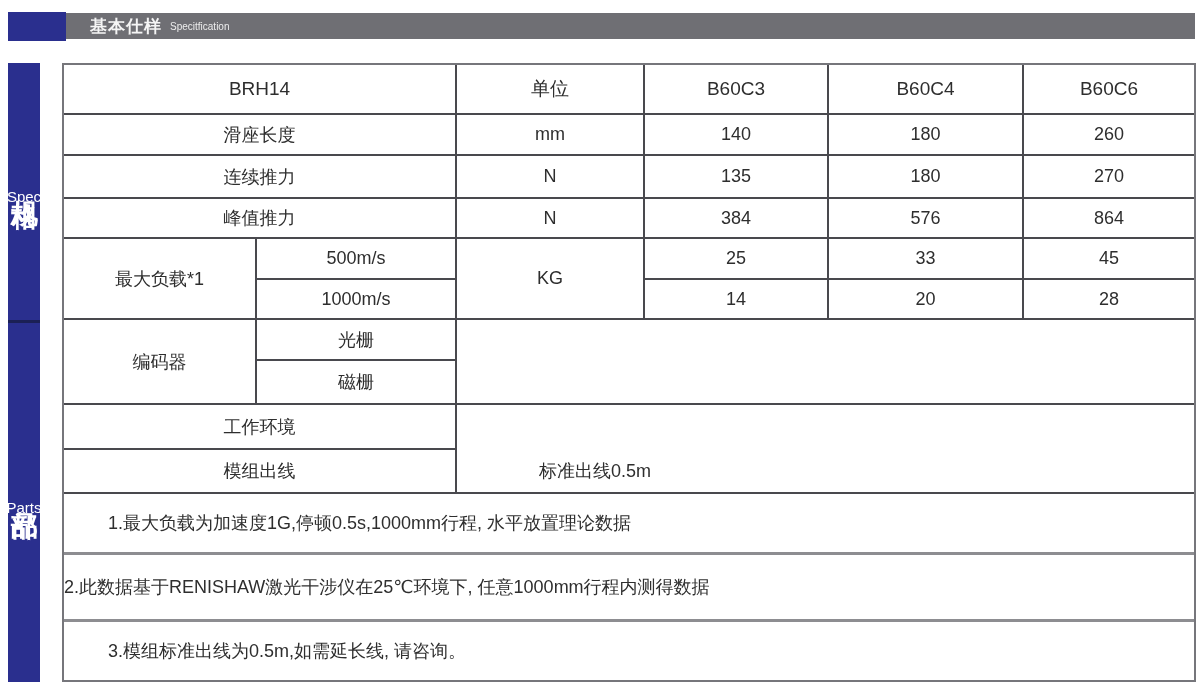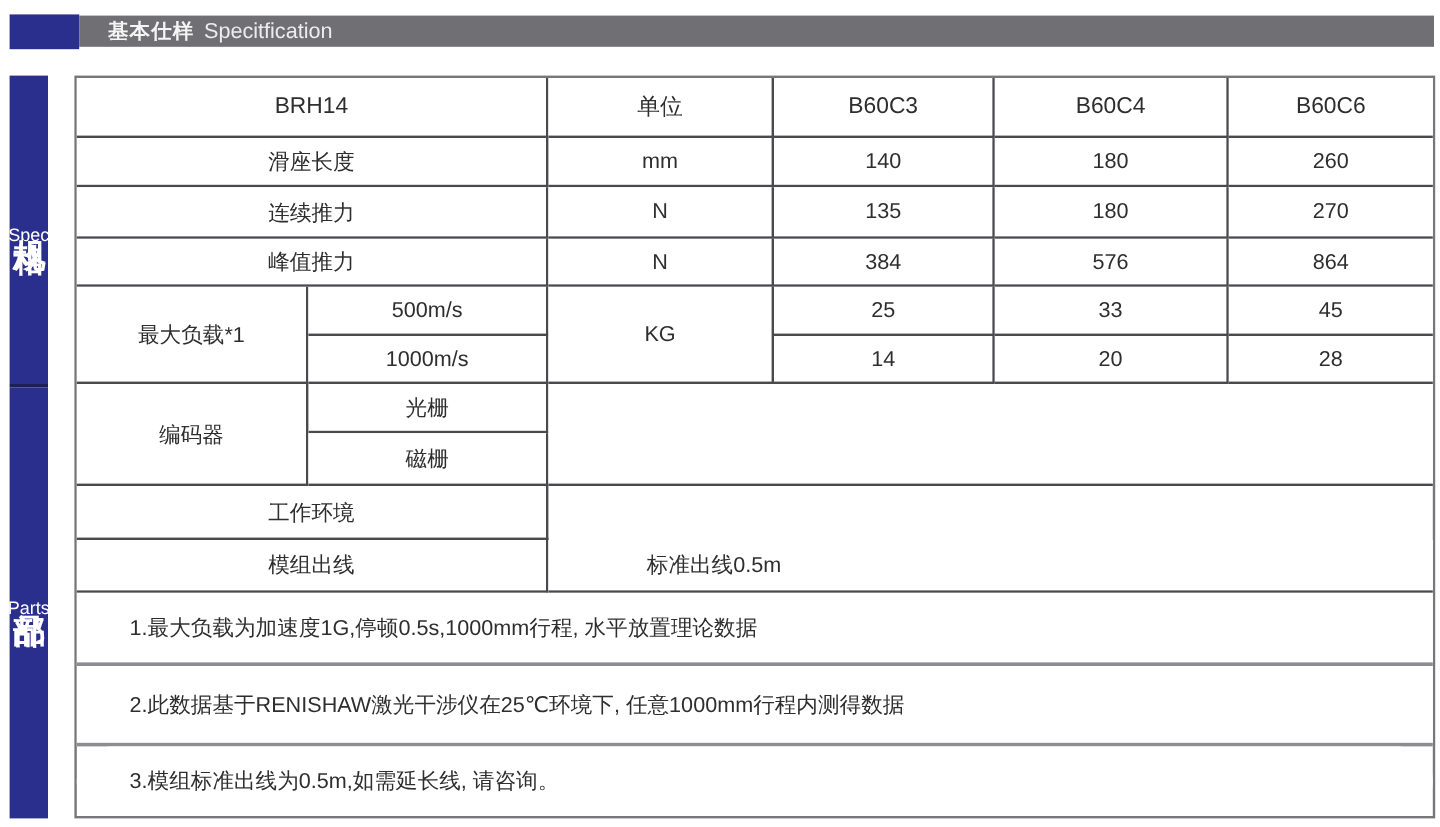--- a/index.html
+++ b/index.html
@@ -23,7 +23,7 @@
     display:flex;align-items:center;padding-left:24px;gap:8px;
   }
   .t-zh{color:#f5f5f5;font-size:17px;font-weight:bold;letter-spacing:1px;}
-  .t-en{color:#ededed;font-size:18px;}
+  .t-en{color:#ededed;font-size:10px;}
   
   .sidebar{
     position:absolute;left:8px;top:63px;width:32px;height:619px;

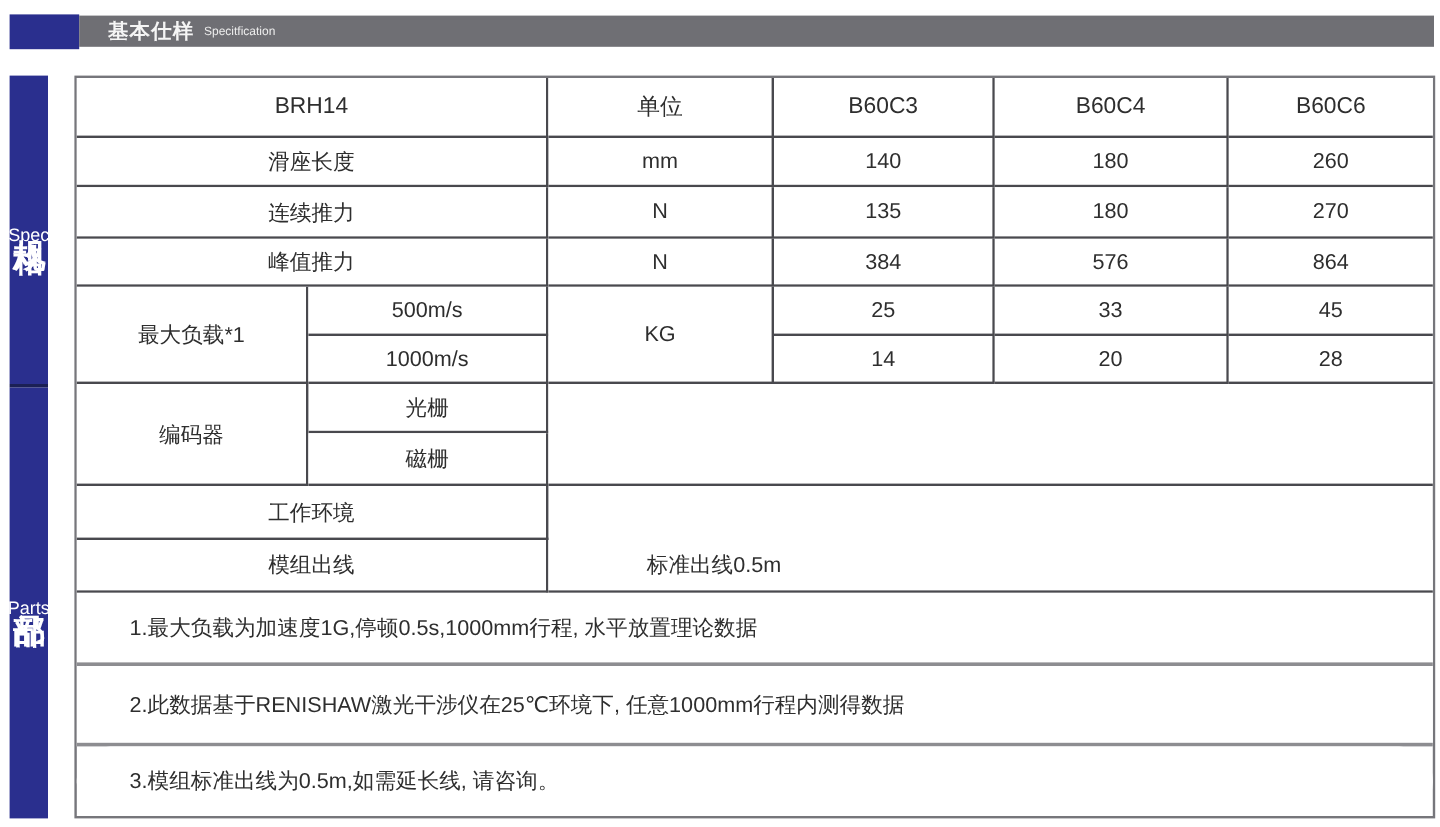--- a/index.html
+++ b/index.html
@@ -128,7 +128,7 @@
   <div class="c nr left" style="grid-column:3/7;grid-row:10;padding-left:82px">标准出线0.5m</div>
 
   <div class="c nr left note sep" style="grid-column:1/7;grid-row:11;padding-left:44px">1.最大负载为加速度1G,停顿0.5s,1000mm行程, 水平放置理论数据</div>
-  <div class="c nr left note sep" style="grid-column:1/7;grid-row:12;padding-left:44px">2.此数据基于RENISHAW激光干涉仪在25℃环境下, 任意1000mm行程内测得数据</div>
+  <div class="c nr left note sep" style="grid-column:1/7;grid-row:12;">2.此数据基于RENISHAW激光干涉仪在25℃环境下, 任意1000mm行程内测得数据</div>
   <div class="c nr nb left note" style="grid-column:1/7;grid-row:13;padding-left:44px">3.模组标准出线为0.5m,如需延长线, 请咨询。</div>
 
 </div>

